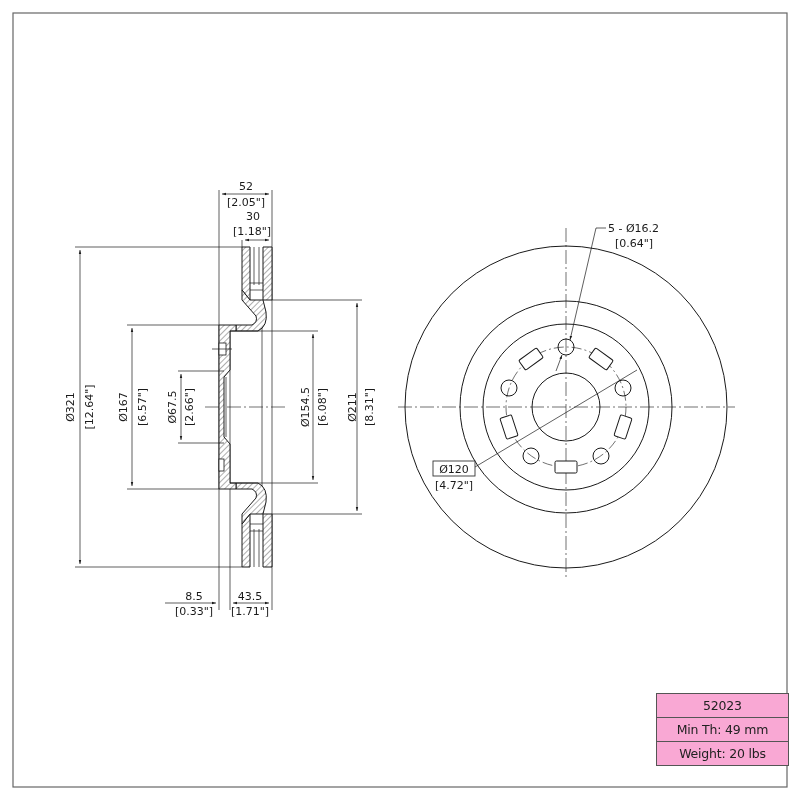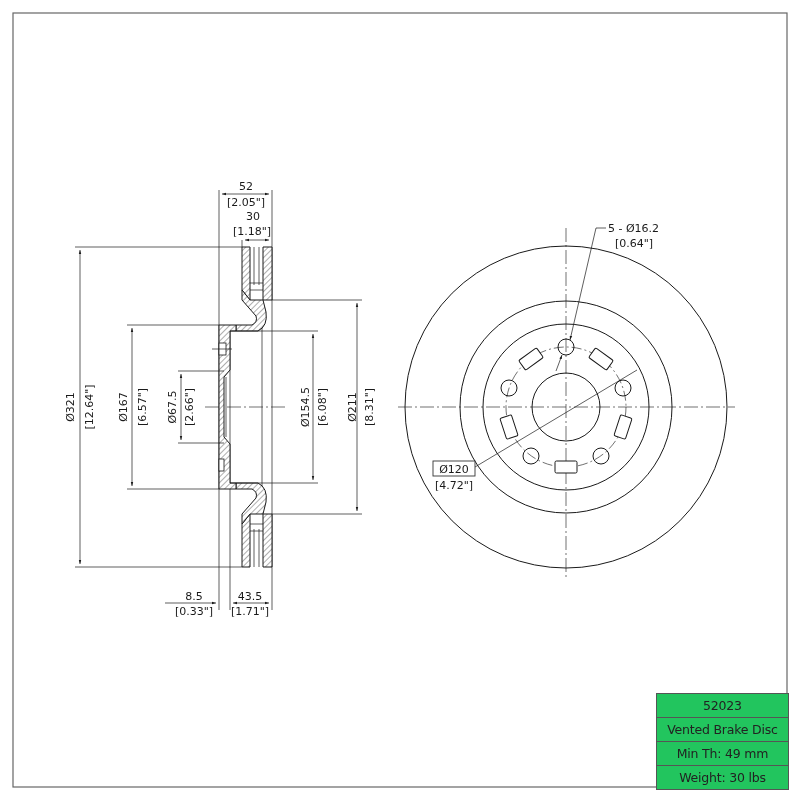--- a/index.html
+++ b/index.html
@@ -10,7 +10,7 @@
   .center { stroke:#333; stroke-width:0.7; fill:none; stroke-dasharray:14 3 2 3; }
   .hatch { fill:url(#hatchPat); stroke:#1a1a1a; stroke-width:1; }
   .dimtxt { font-family:"DejaVu Sans", sans-serif; font-size:11px; fill:#1a1a1a; }
-  .tb { position:absolute; left:656px; top:693px; width:131px; border:1px solid #555; border-bottom:none; background:#22c55e; }
+  .tb { position:absolute; left:656px; top:693px; width:131px; border:1px solid #555; border-bottom:none; background:#f9a8d4; }
   .tb-row { height:23px; border-bottom:1px solid #555; display:flex; align-items:center; justify-content:center; font-size:12.5px; color:#222; font-family:"DejaVu Sans", sans-serif; letter-spacing:-0.2px; }
   .tb-row.first { justify-content:center; }
 </style>

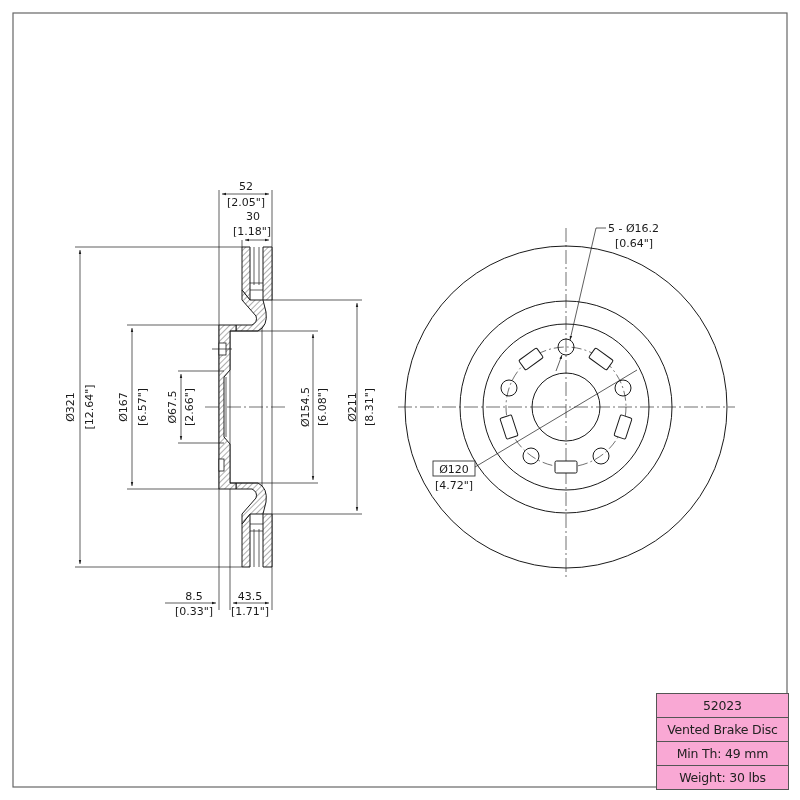--- a/index.html
+++ b/index.html
@@ -155,7 +155,6 @@
 
 <div class="tb">
   <div class="tb-row first">52023</div>
-  <div class="tb-row">Vented Brake Disc</div>
   <div class="tb-row">Min Th: 49 mm</div>
   <div class="tb-row">Weight: 30 lbs</div>
 </div>

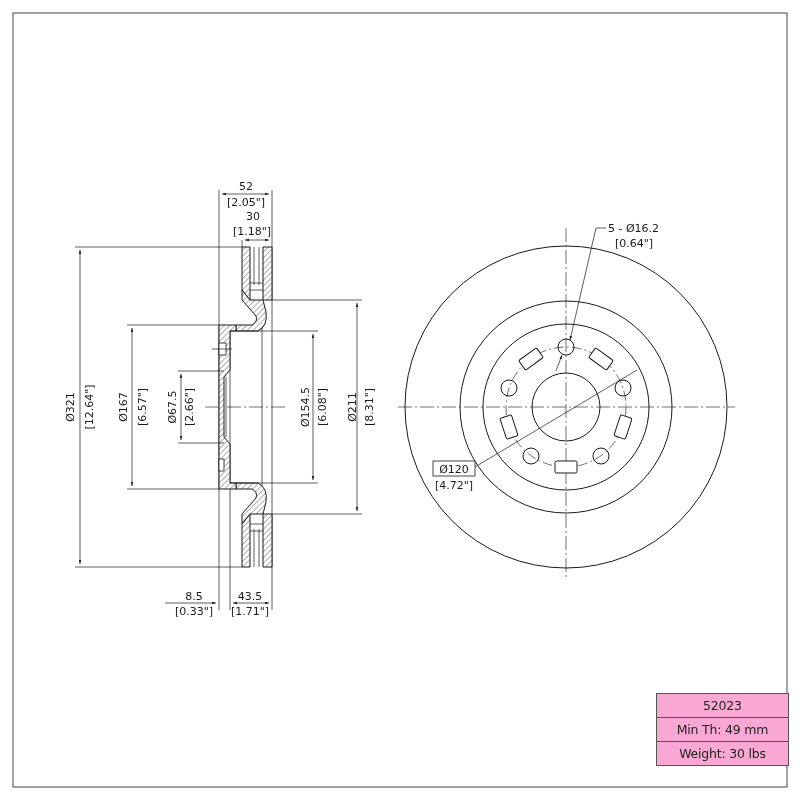--- a/index.html
+++ b/index.html
@@ -156,7 +156,7 @@
 <div class="tb">
   <div class="tb-row first">52023</div>
   <div class="tb-row">Min Th: 49 mm</div>
-  <div class="tb-row">Weight: 30 lbs</div>
+  <div class="tb-row">Weight: 20 lbs</div>
 </div>
 
 </body></html>

